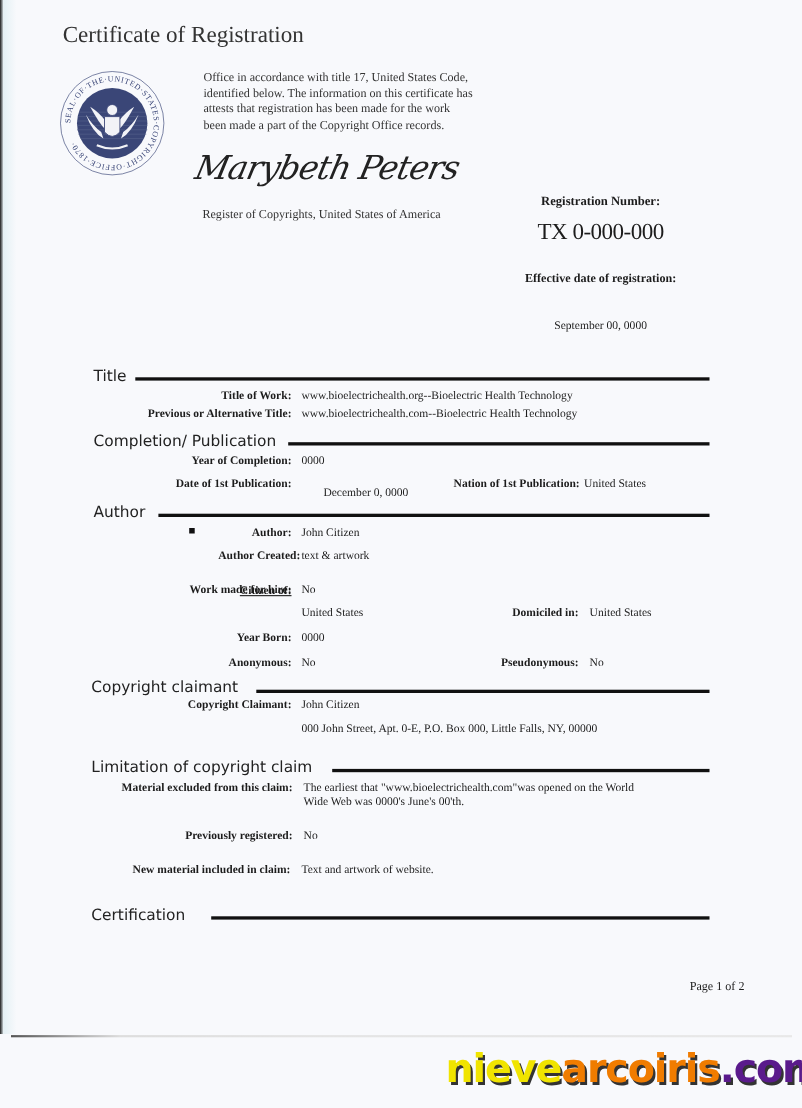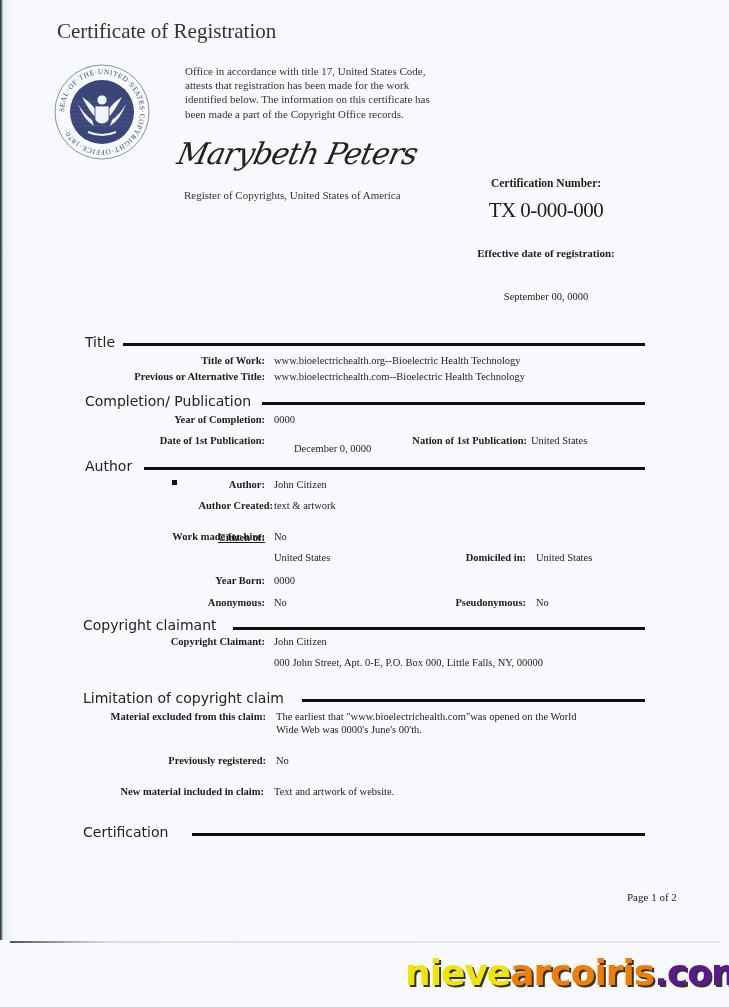--- a/index.html
+++ b/index.html
@@ -99,8 +99,8 @@
 
 <div class="abs intro">
   <div>Office in accordance with title 17, United States Code,</div>
+  <div>identified below. The information on this certificate has</div>
   <div>attests that registration has been made for the work</div>
-  <div>identified below. The information on this certificate has</div>
   <div>been made a part of the Copyright Office records.</div>
 </div>
 

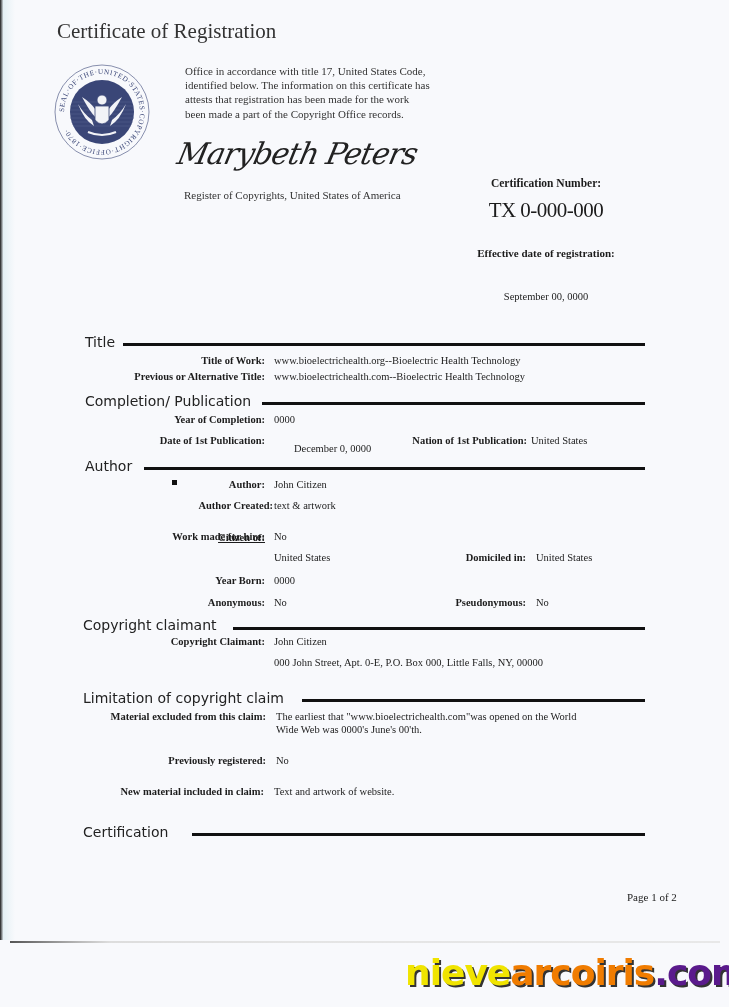--- a/index.html
+++ b/index.html
@@ -107,7 +107,7 @@
 <div class="abs signature">Marybeth Peters</div>
 <div class="abs register-line">Register of Copyrights, United States of America</div>
 
-<div class="abs reg-label">Certification Number:</div>
+<div class="abs reg-label">Registration Number:</div>
 <div class="abs reg-number">TX 0-000-000</div>
 <div class="abs eff-label">Effective date of registration:</div>
 <div class="abs eff-date">September 00, 0000</div>

